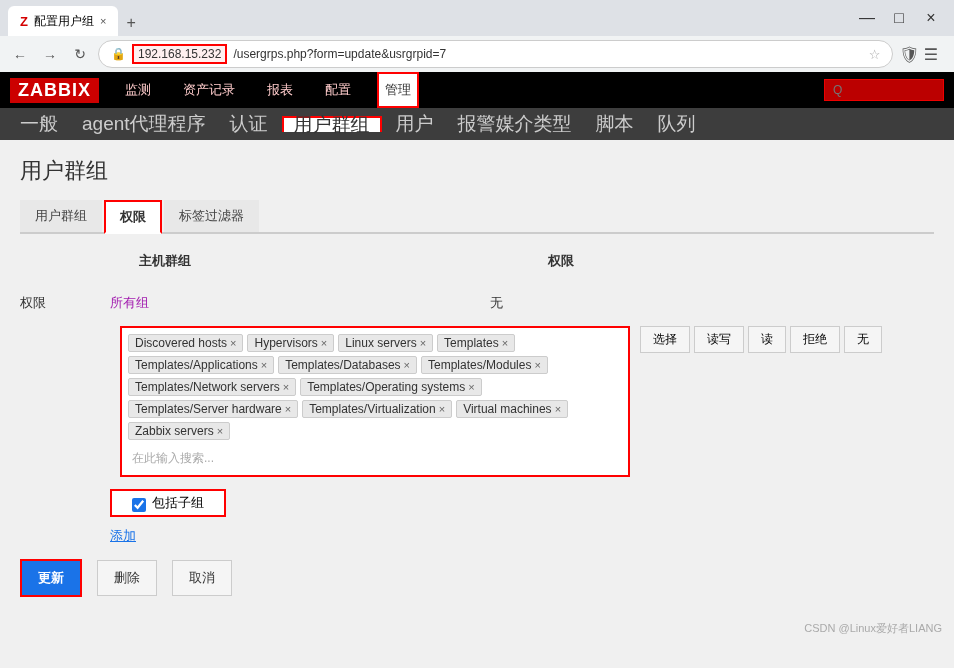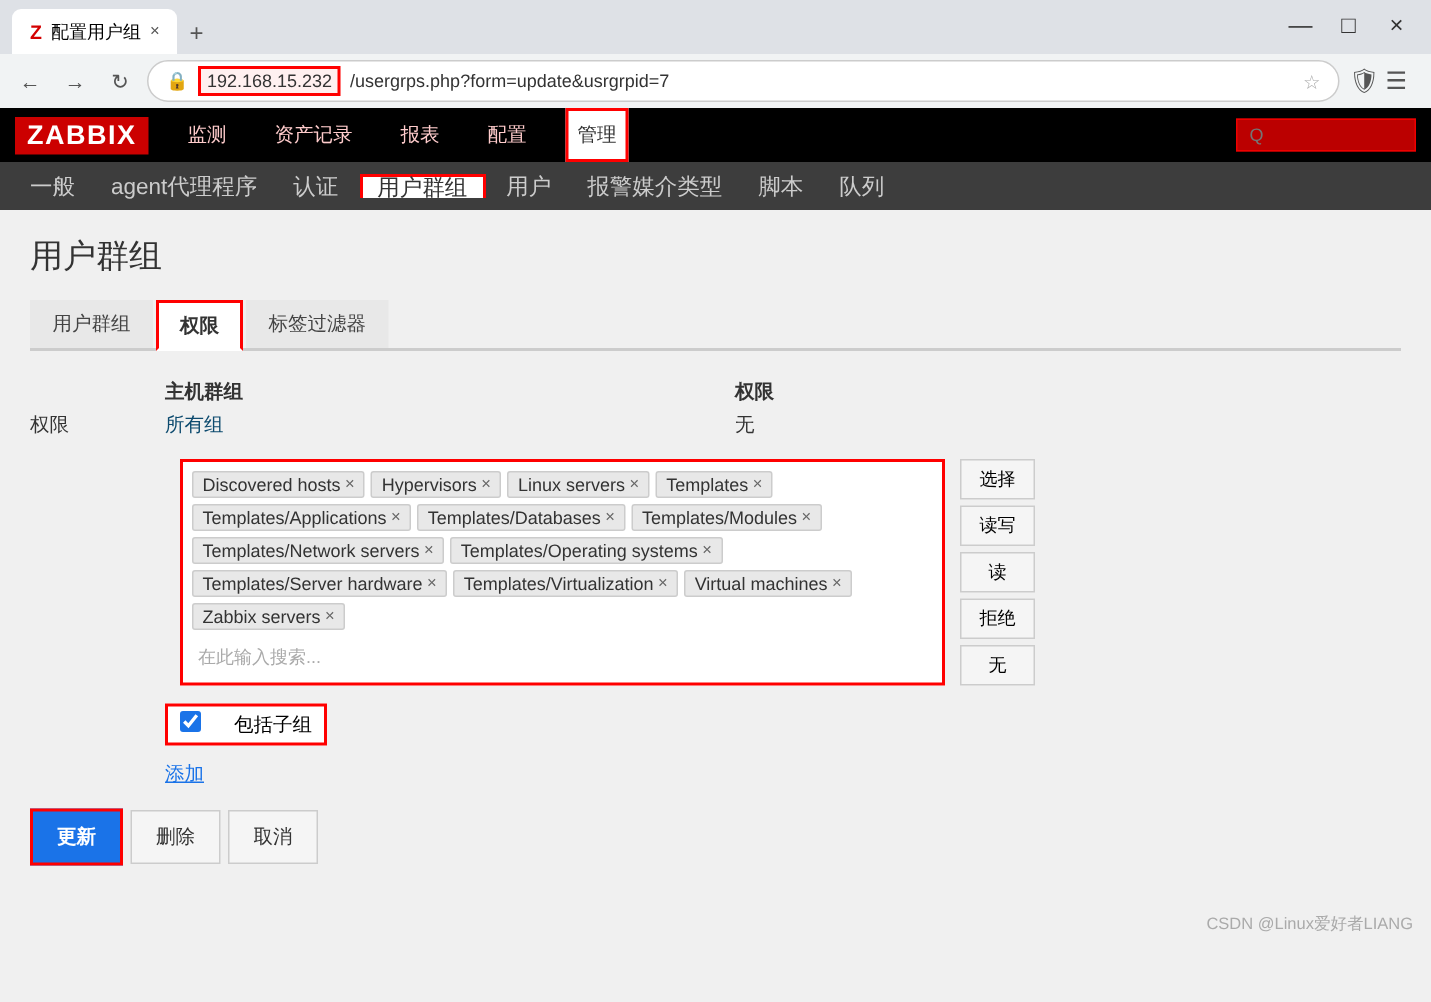--- a/index.html
+++ b/index.html
@@ -138,7 +138,7 @@
     }
     .subnav-item {
       color: #ccc;
-      font-size: 15px;
+      font-size: 19px;
       cursor: pointer;
       padding: 0 10px;
       height: 16px;

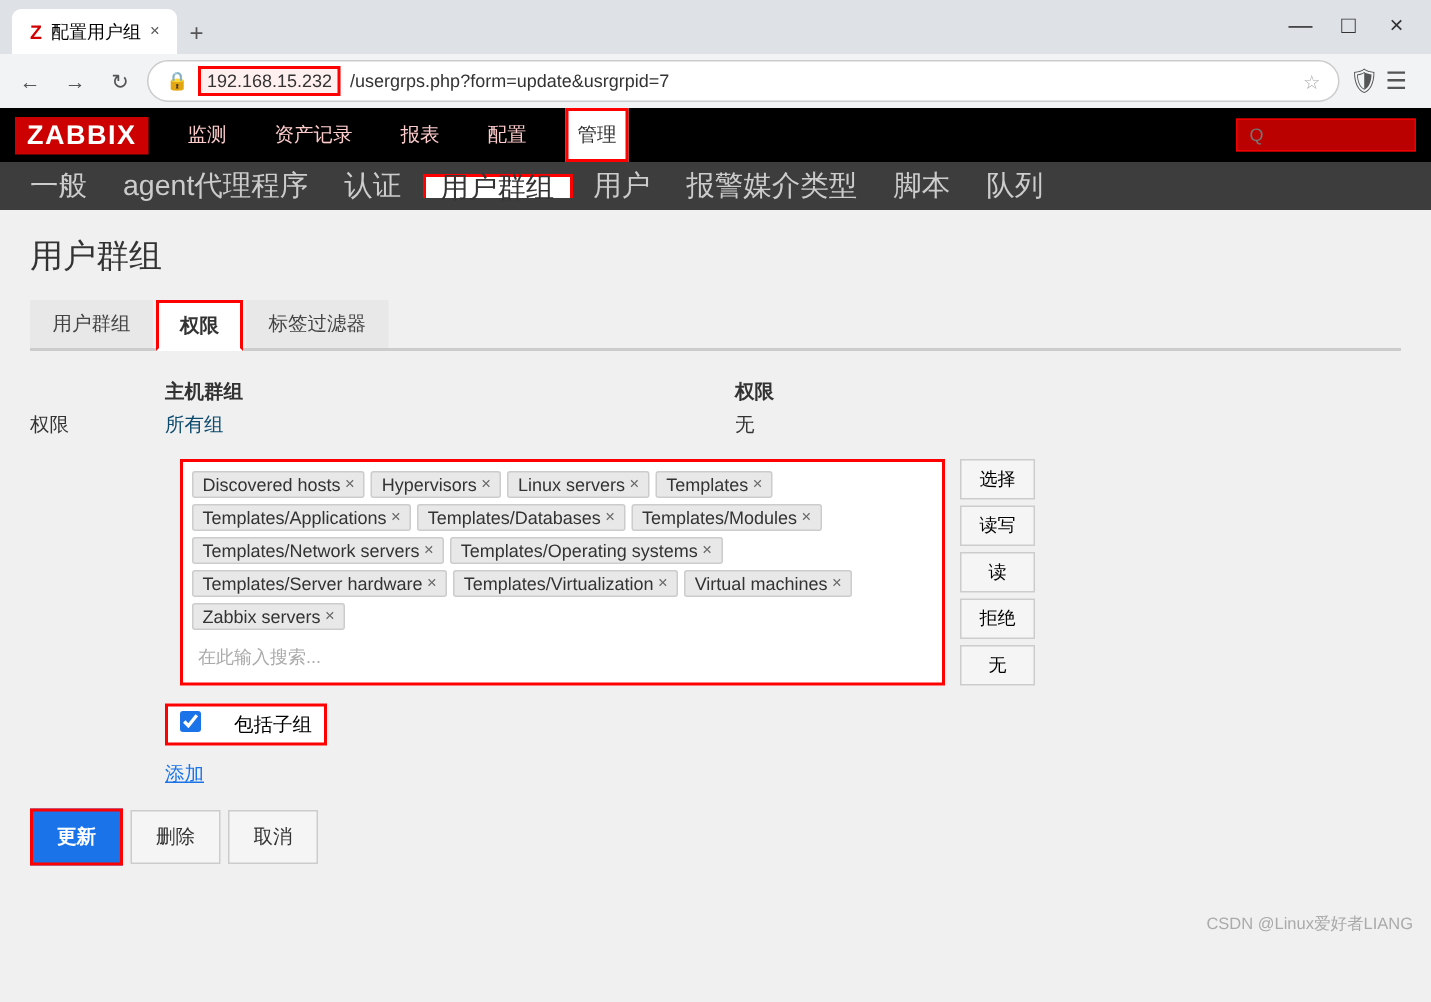--- a/index.html
+++ b/index.html
@@ -390,7 +390,7 @@
     <div class="page-tab">标签过滤器</div>
   </div>
 
-  <div style="display:flex;margin-bottom:4px;padding-left:0;">
+  <div style="display:flex;margin-bottom:24px;padding-left:0;gap:29px;">
     <div style="width:90px;"></div>
     <div style="width:380px;font-weight:bold;font-size:13px;color:#333;">主机群组</div>
     <div style="font-weight:bold;font-size:13px;color:#333;">权限</div>

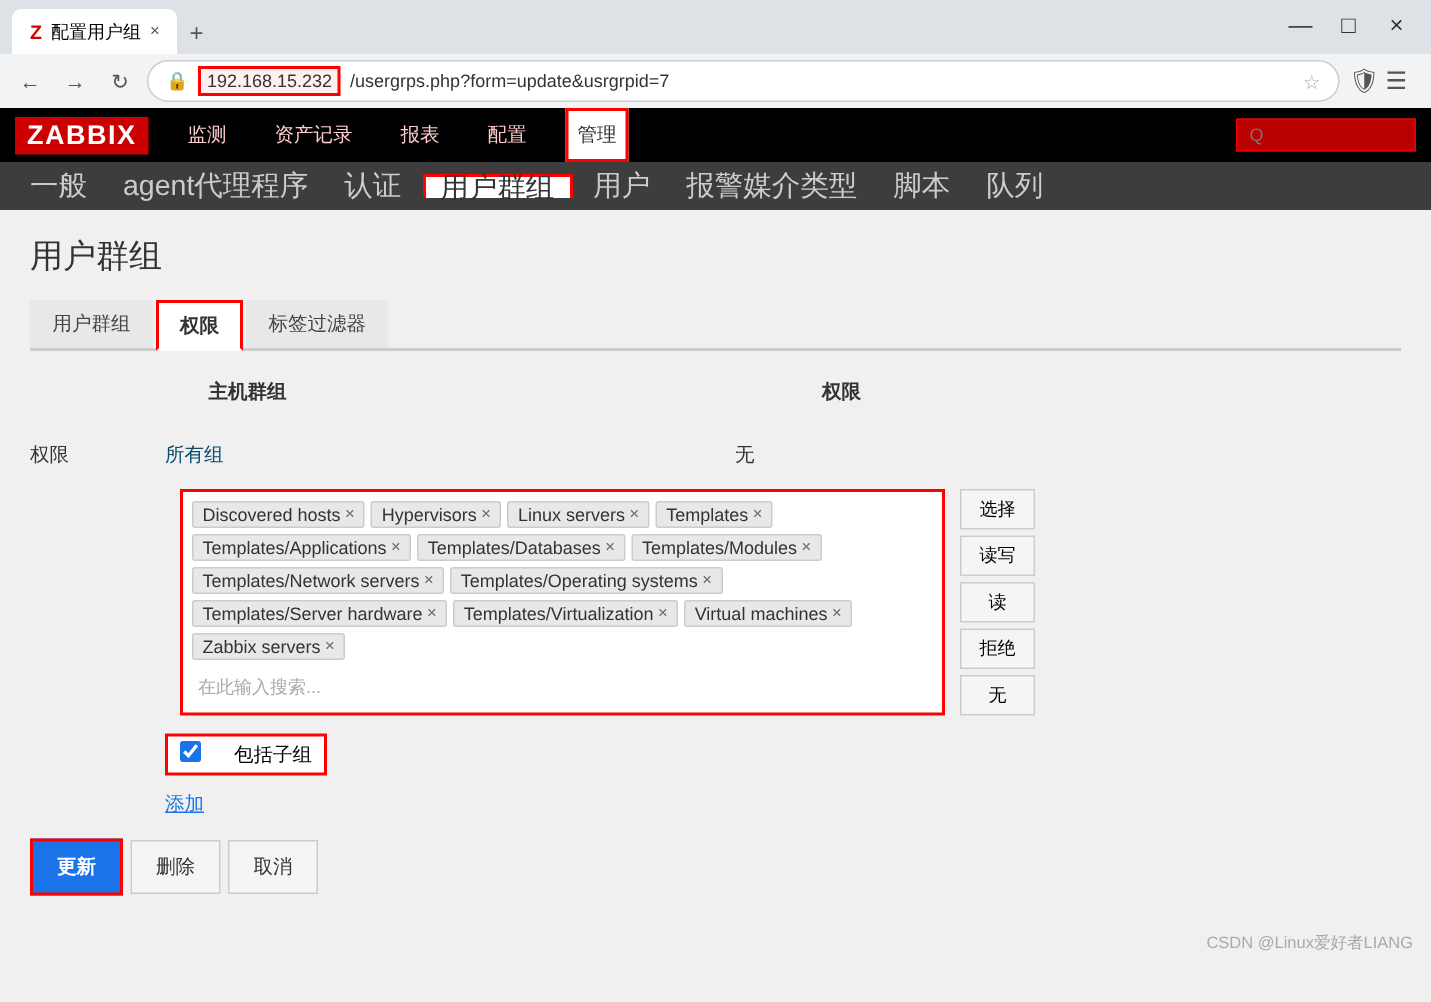--- a/index.html
+++ b/index.html
@@ -398,7 +398,7 @@
 
   <div style="display:flex;margin-bottom:14px;align-items:center;">
     <div style="width:90px;font-size:13px;color:#333;">权限</div>
-    <div style="width:380px;font-size:13px;color:#0c4a6e;">所有组</div>
+    <div style="width:380px;font-size:13px;color:#a21caf;">所有组</div>
     <div style="font-size:13px;color:#333;">无</div>
   </div>
 

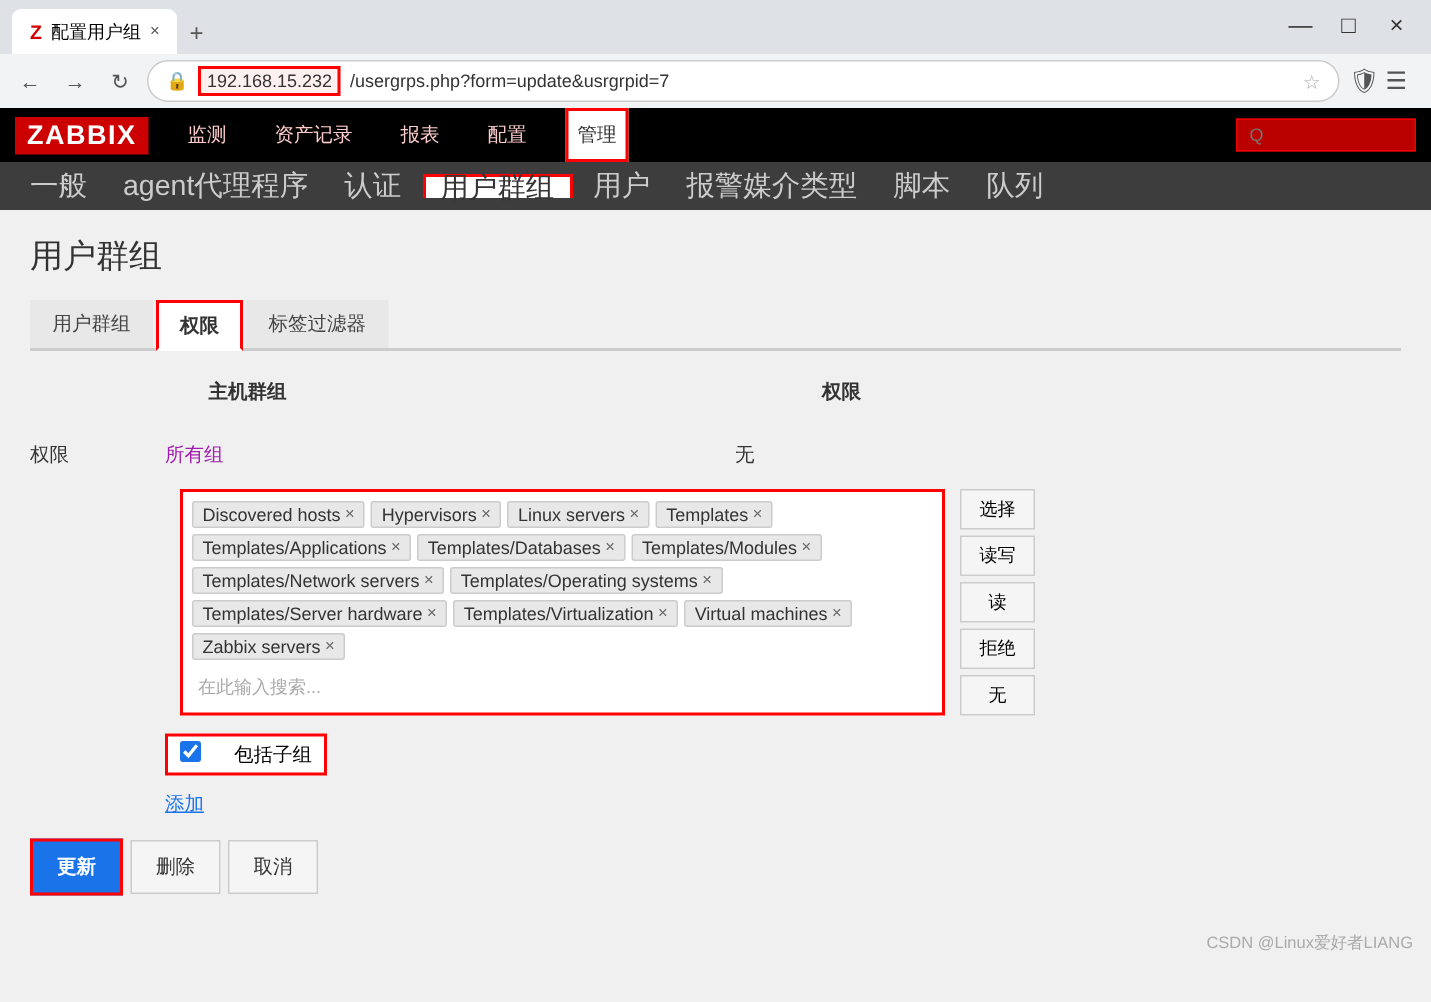--- a/index.html
+++ b/index.html
@@ -238,7 +238,7 @@
 
     .action-buttons {
       display: flex;
-      flex-direction: column;
+      flex-direction: row;
       gap: 4px;
     }
     .action-btn {

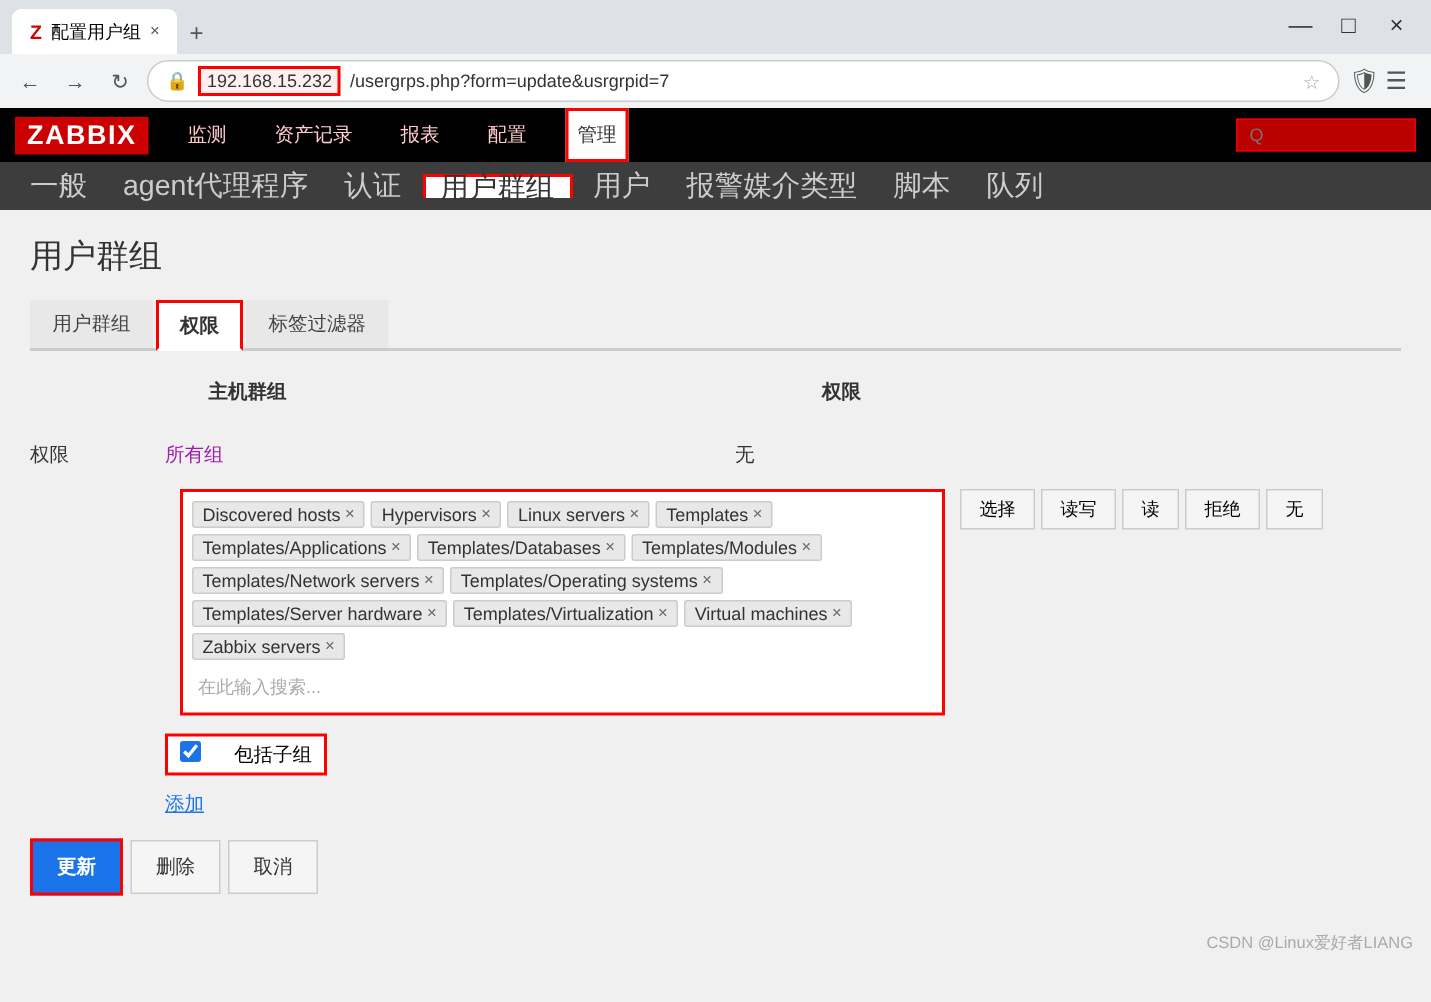--- a/index.html
+++ b/index.html
@@ -251,11 +251,11 @@
     }
     .checkbox-container {
       border: 2px solid red;
-      padding: 3px 8px;
-      background: #fff;
-      display: flex;
-      align-items: flex-start;
-      gap: 22px;
+      padding: 3px 20px;
+      background: #fff;
+      display: flex;
+      align-items: flex-end;
+      gap: 6px;
     }
     .checkbox-container input[type="checkbox"] {
       accent-color: #1a73e8;

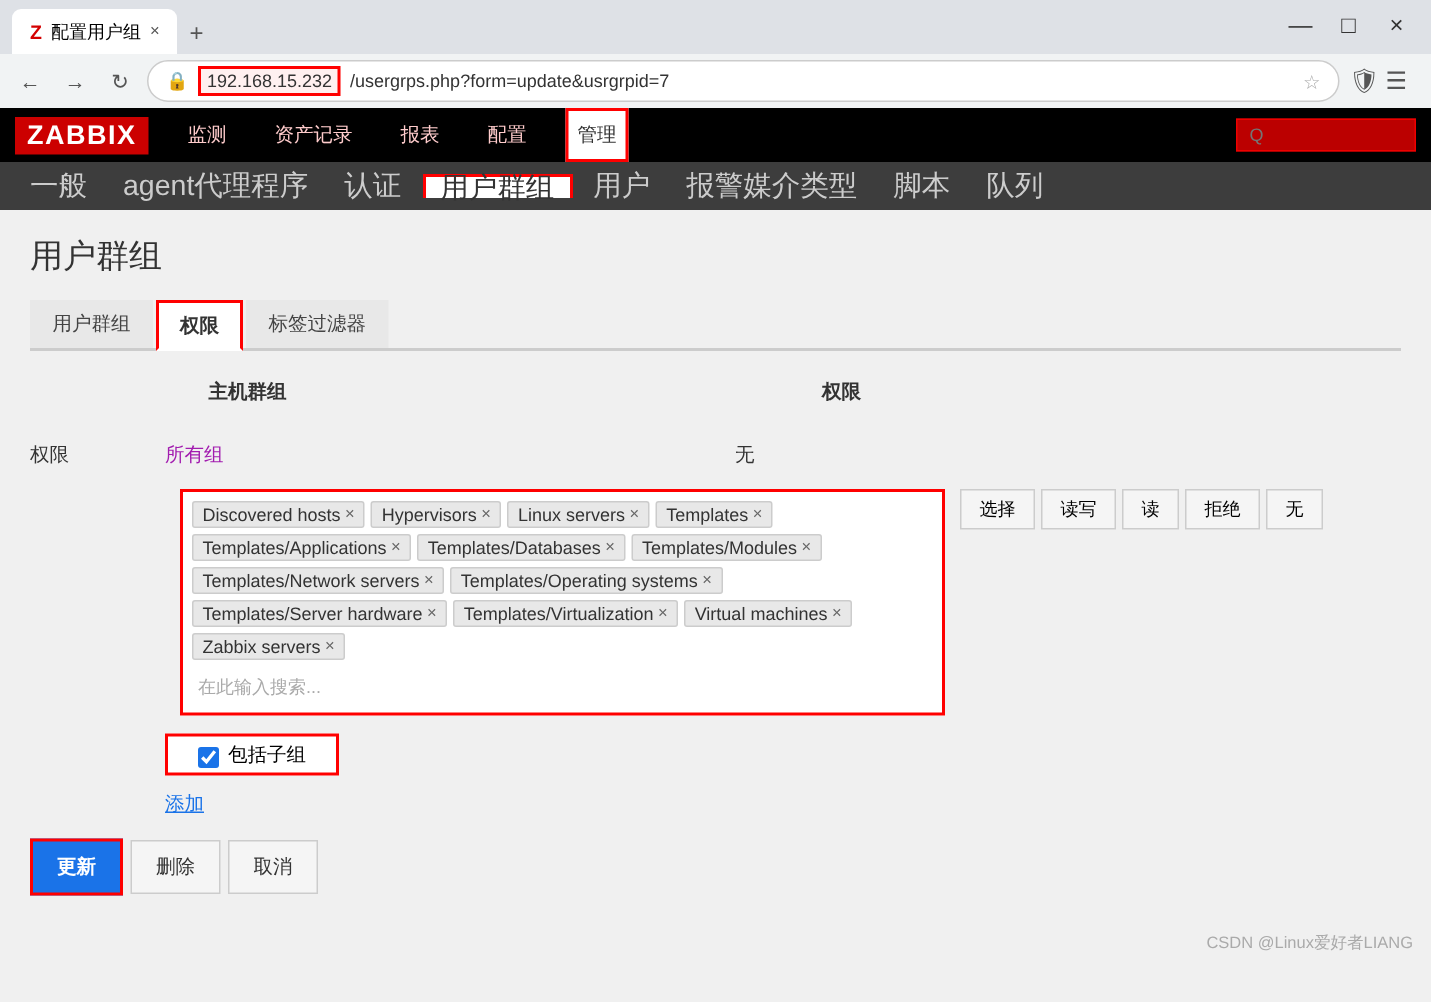--- a/index.html
+++ b/index.html
@@ -275,7 +275,7 @@
     
     .bottom-buttons {
       display: flex;
-      gap: 5px;
+      gap: 15px;
       align-items: center;
     }
     .btn-update {

